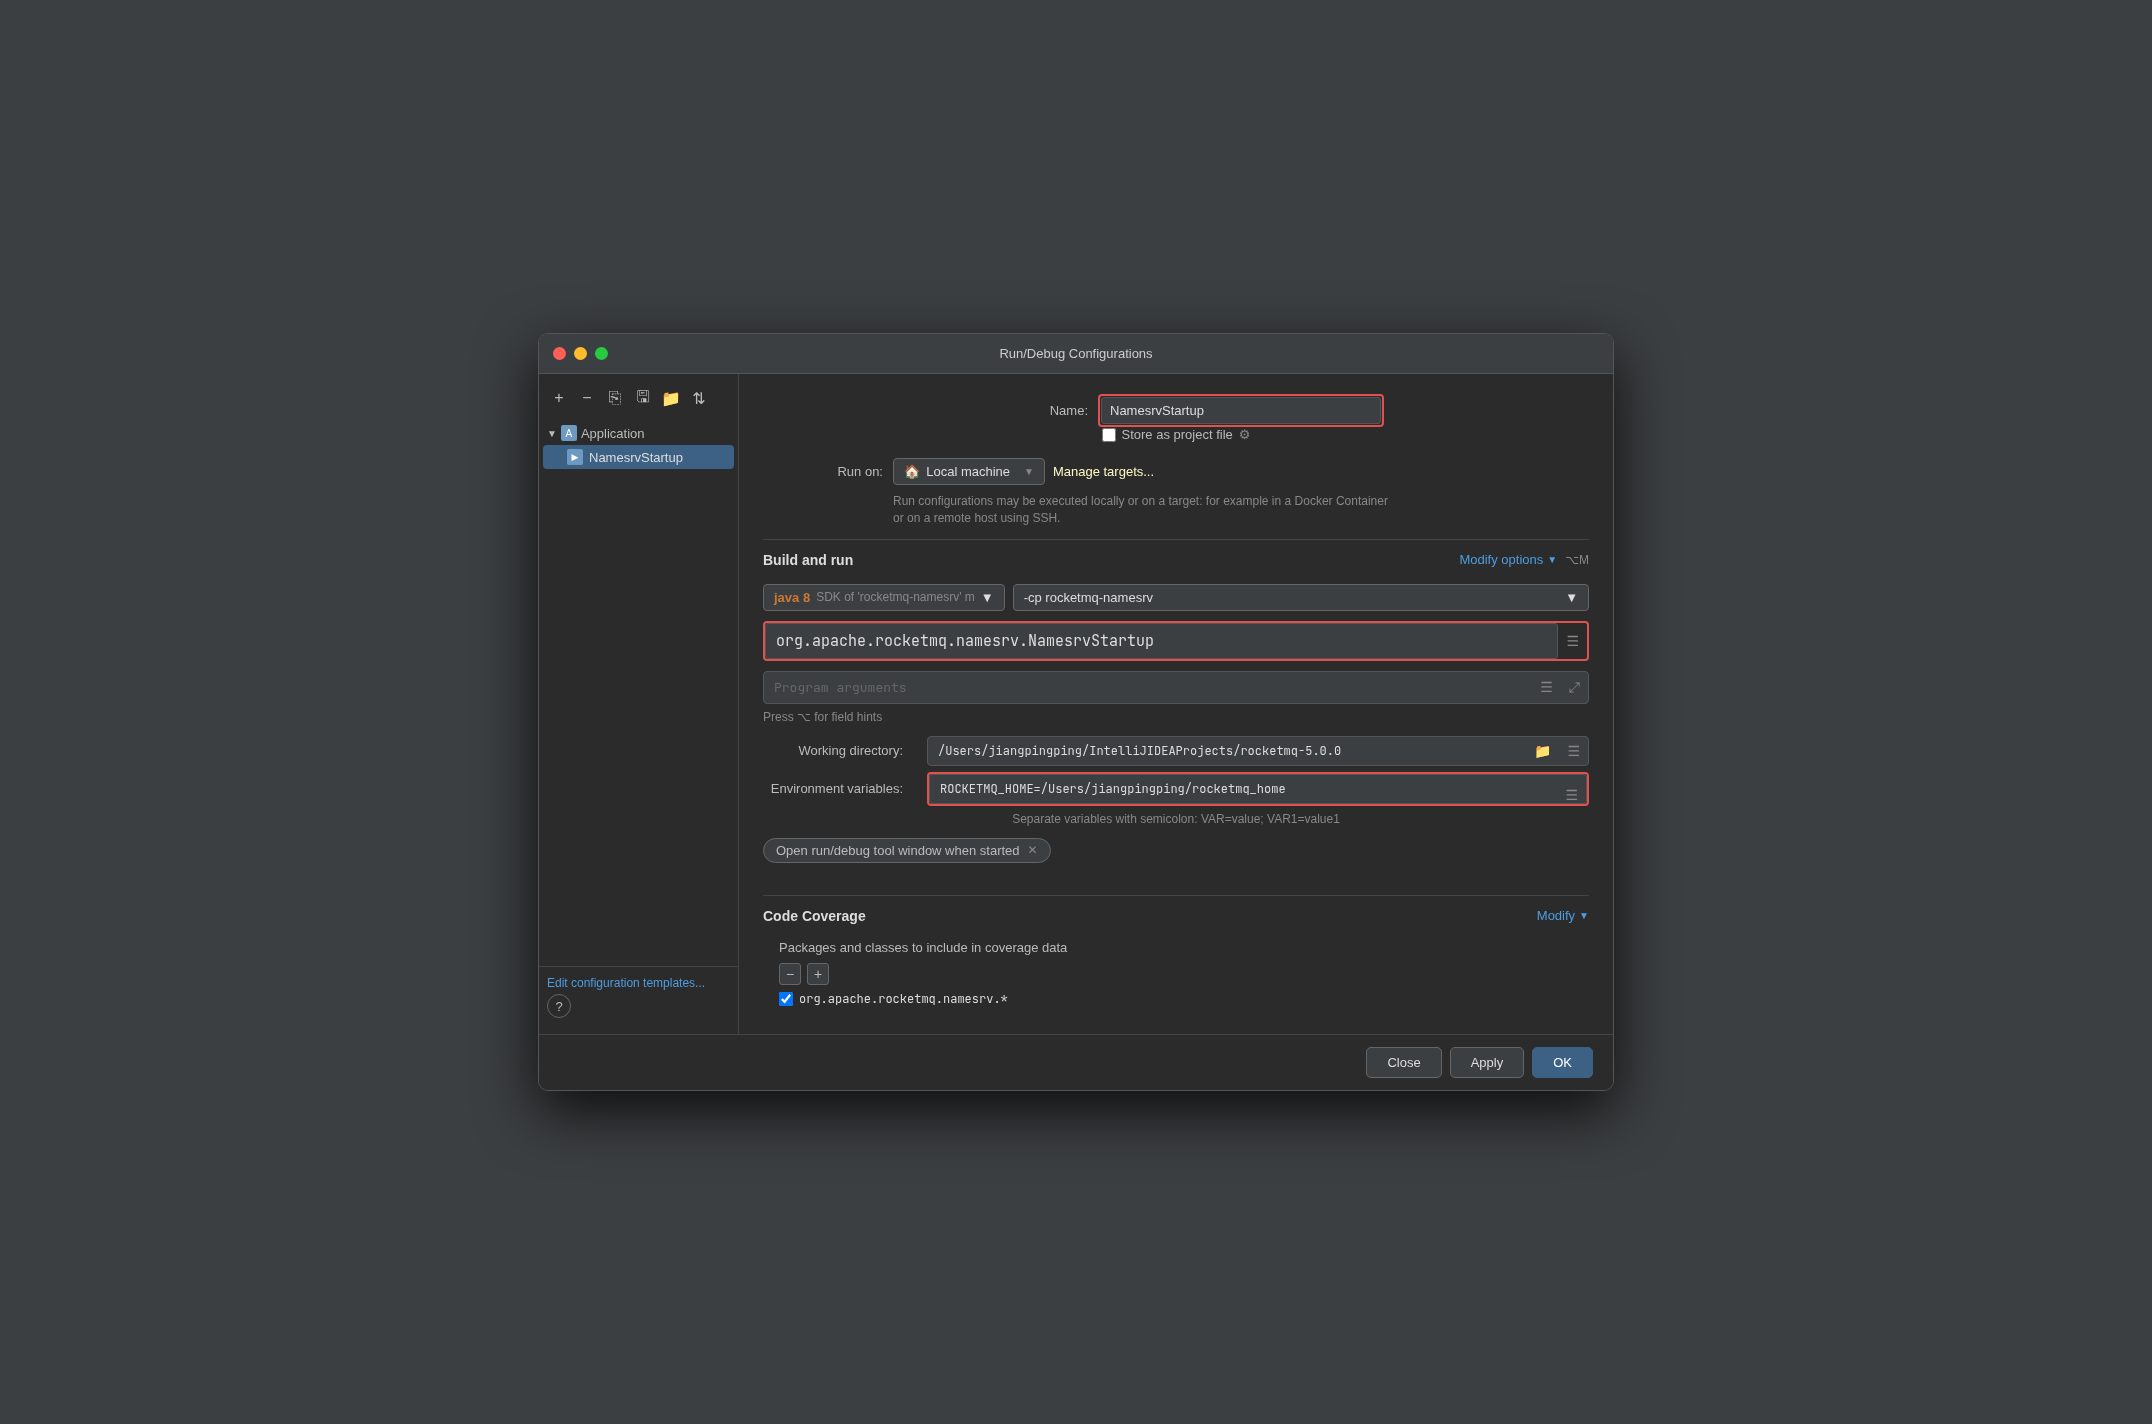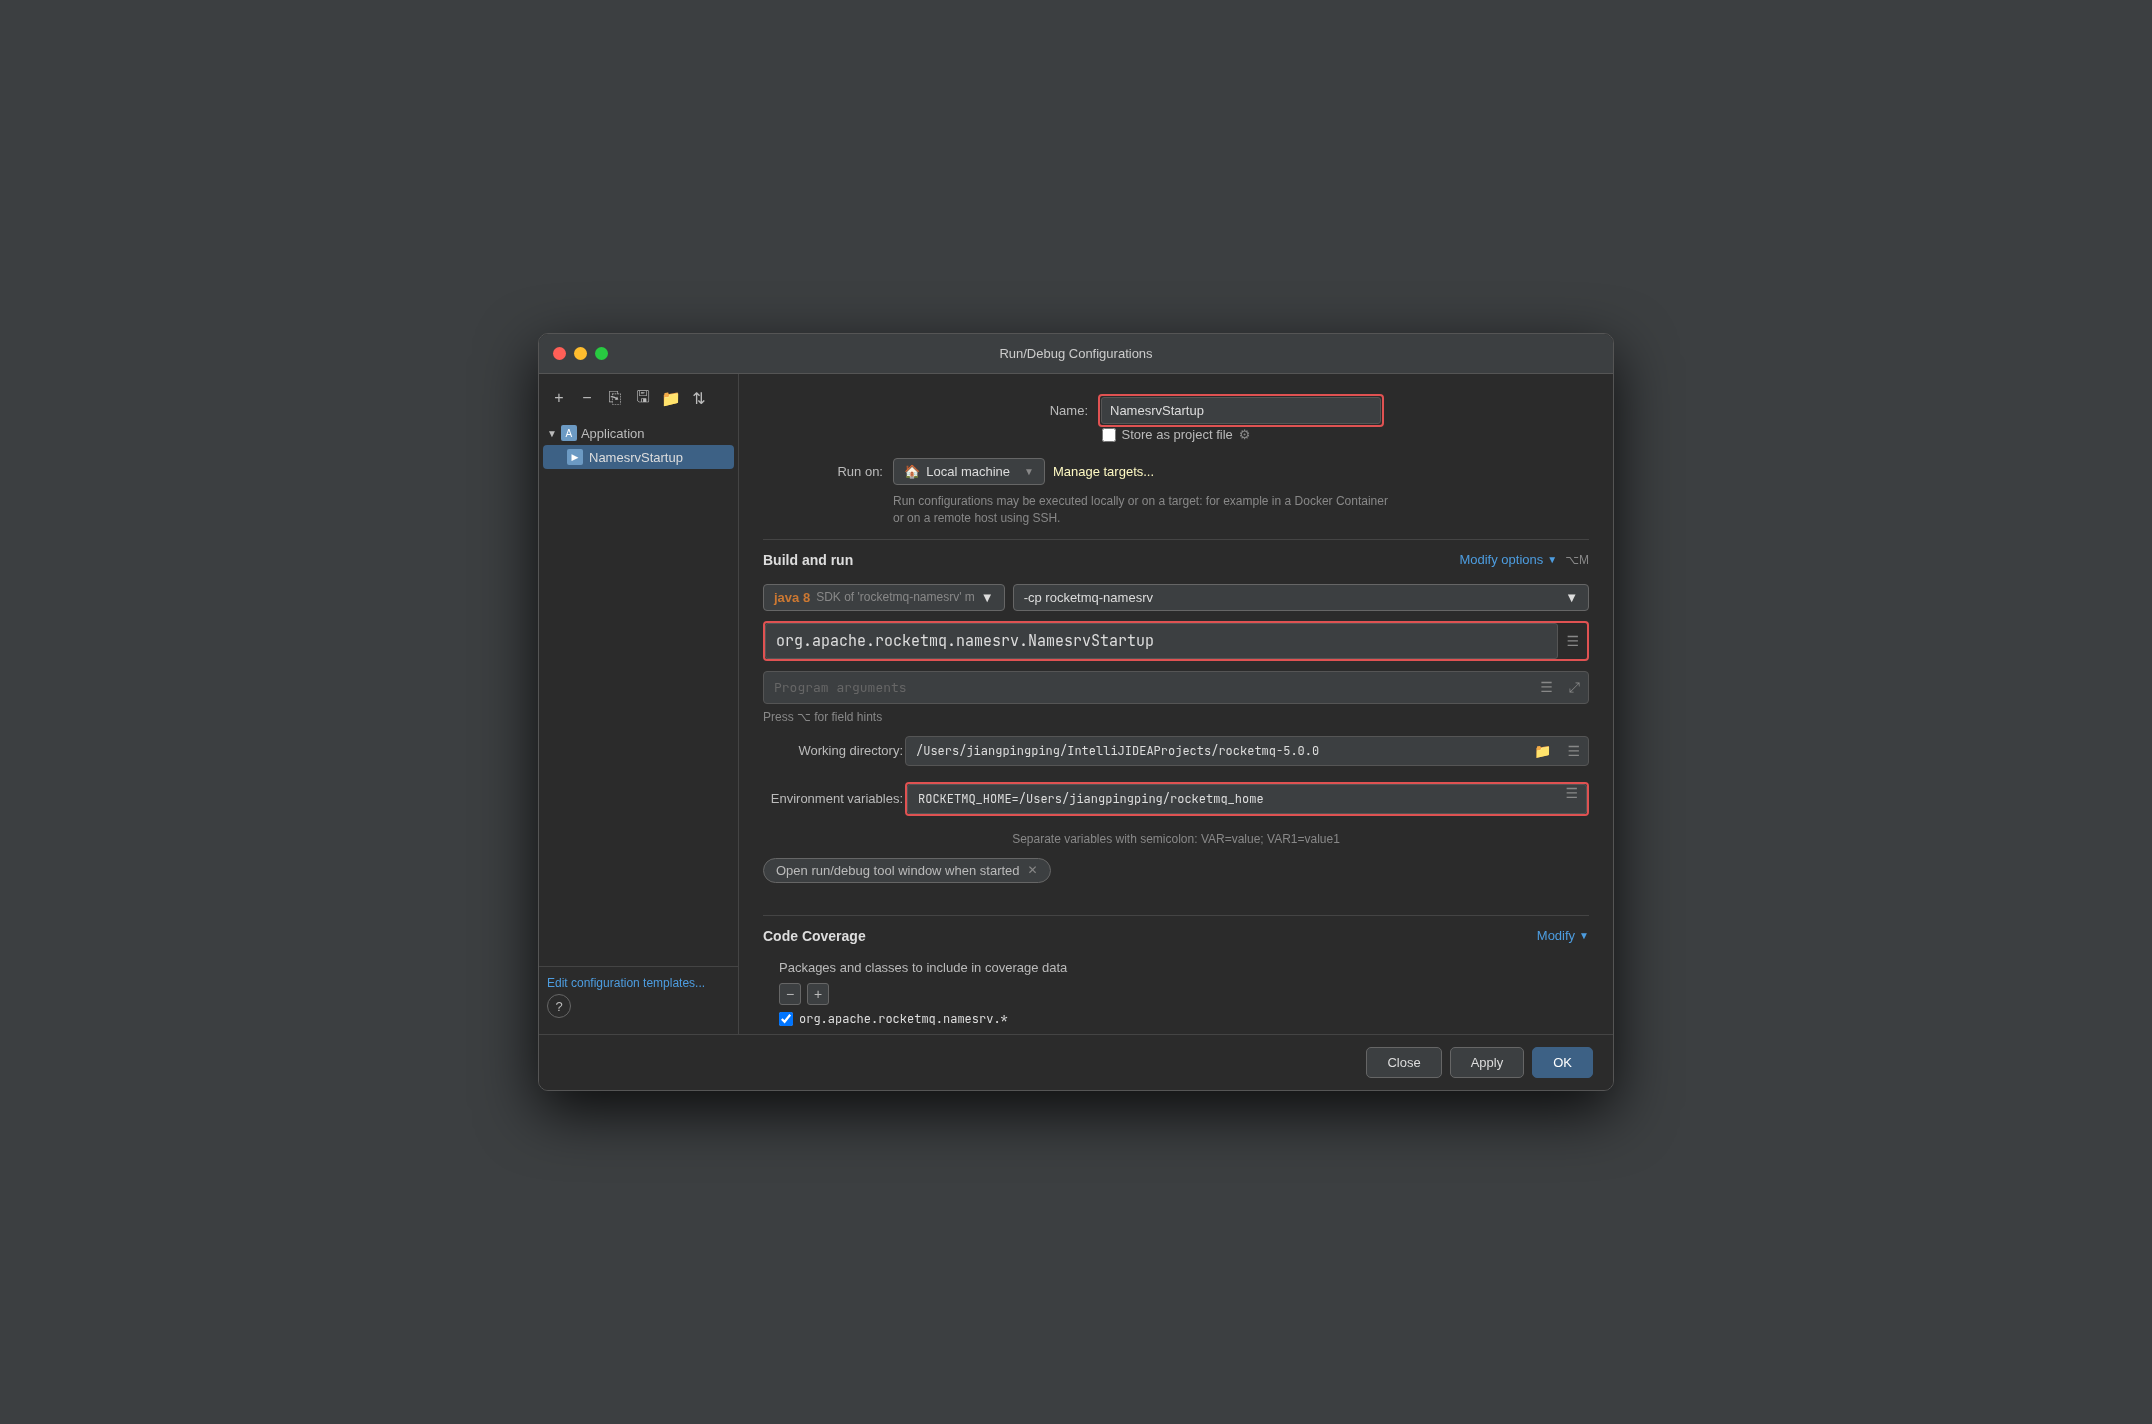--- a/index.html
+++ b/index.html
@@ -368,8 +368,8 @@
     .field-row {
       display: flex;
       align-items: center;
-      margin-bottom: 16px;
-      gap: 2px;
+      margin-bottom: 6px;
+      gap: 24px;
     }
     .field-label {
       color: #bbbbbb;

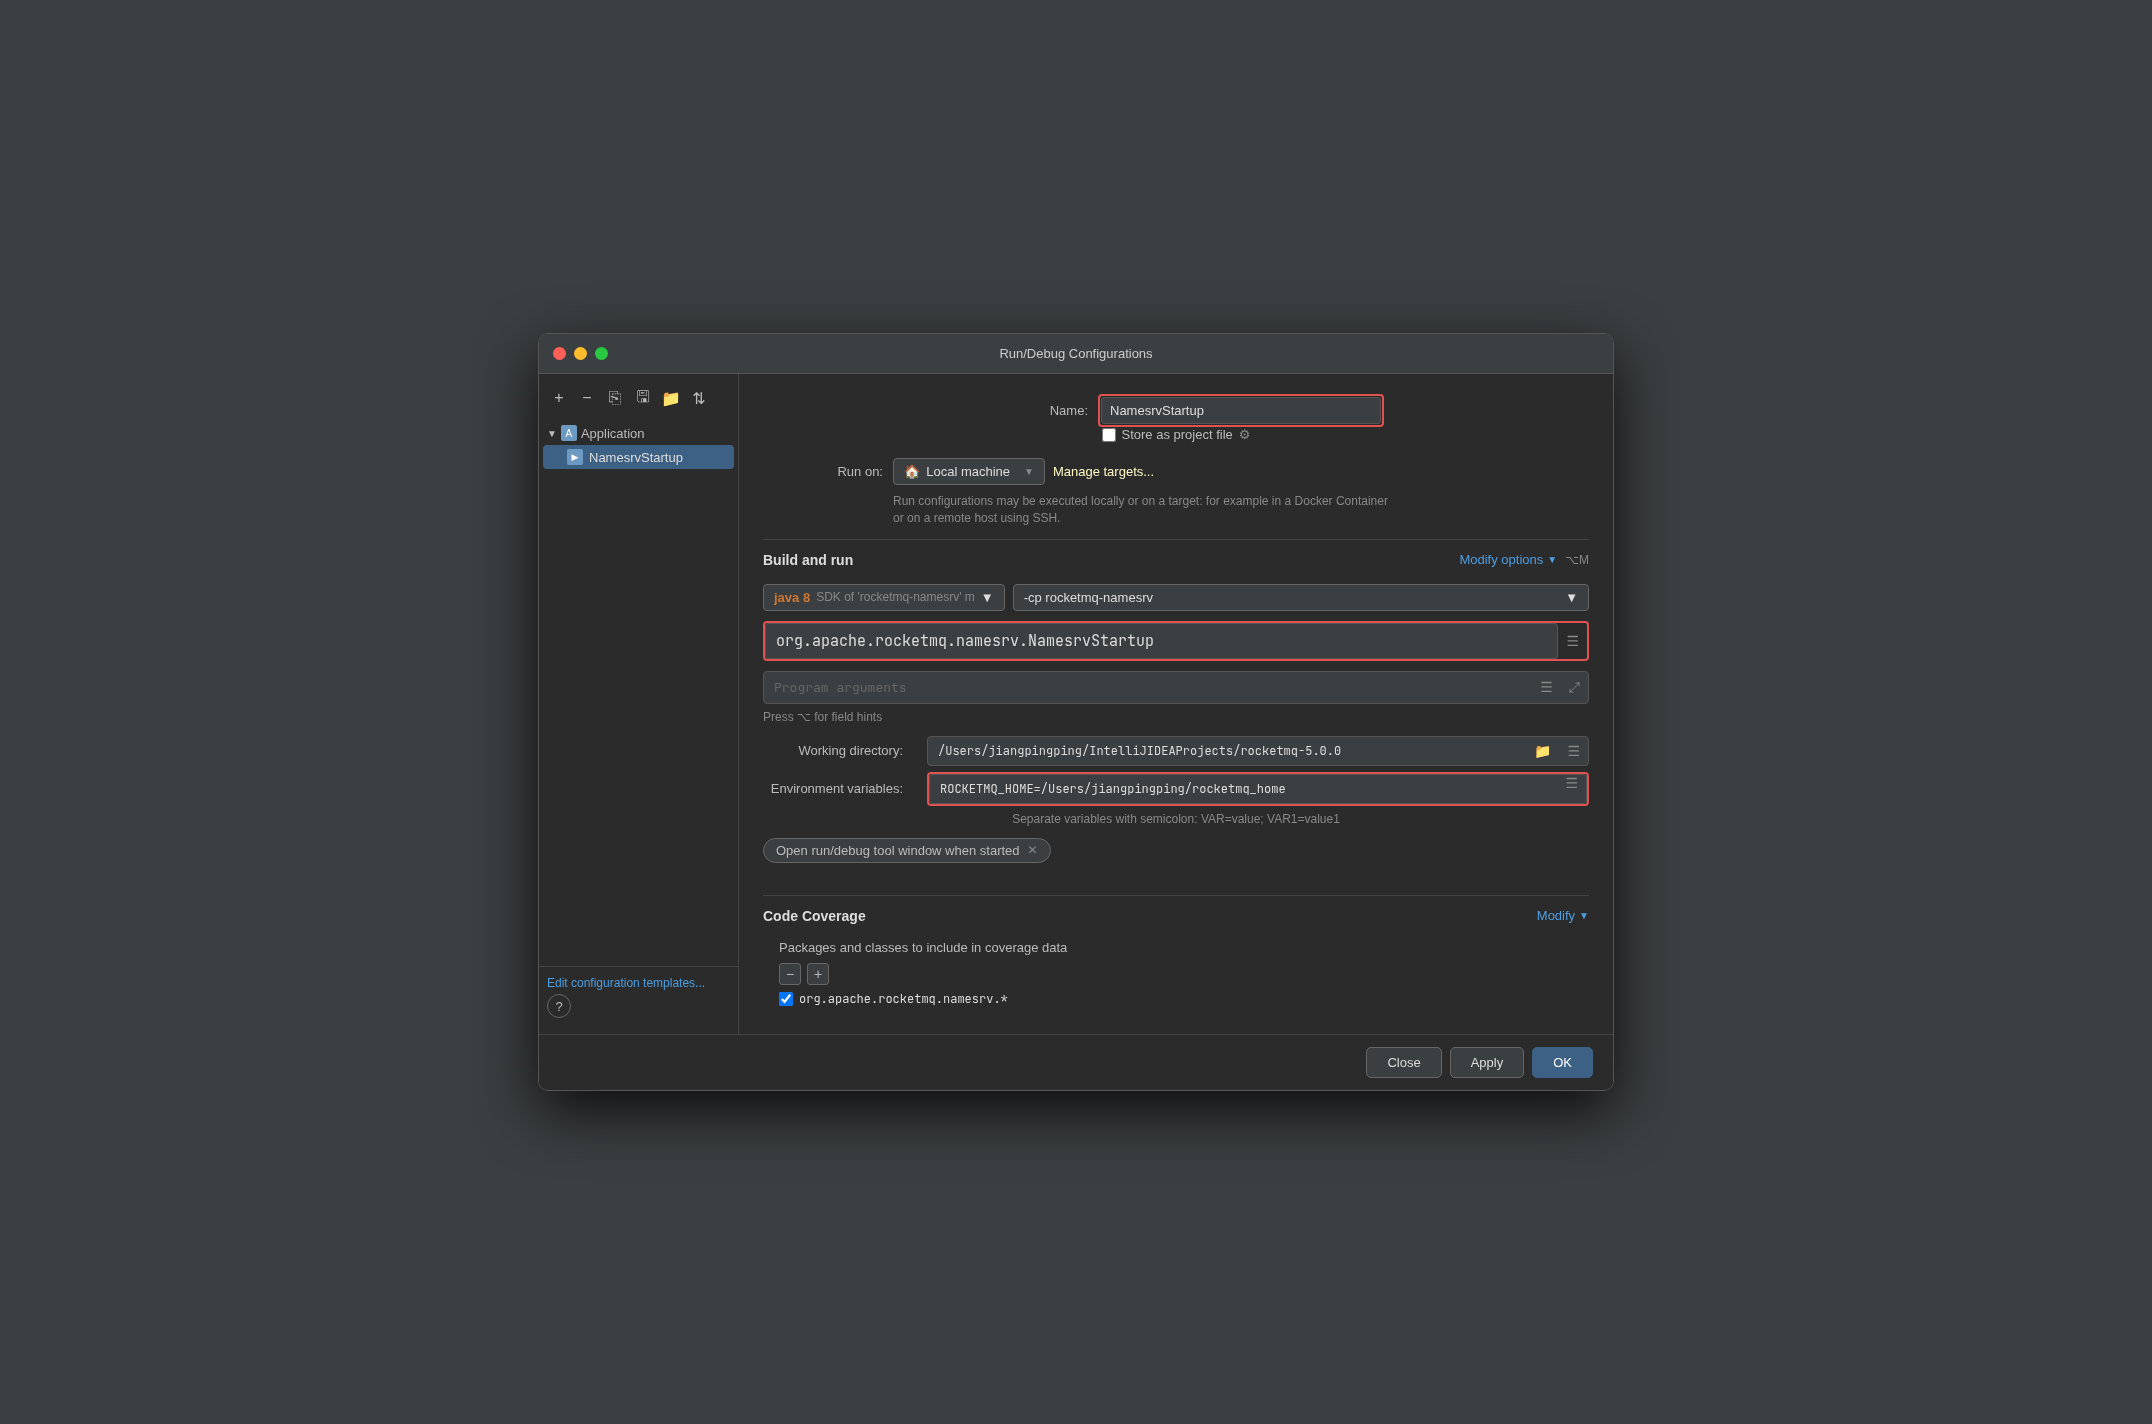--- a/index.html
+++ b/index.html
@@ -406,7 +406,7 @@
     .env-field {
       flex: 1;
       display: flex;
-      align-items: flex-start;
+      align-items: flex-end;
       background: #3c3f41;
       border: 1px solid #555;
       border-radius: 3px;

